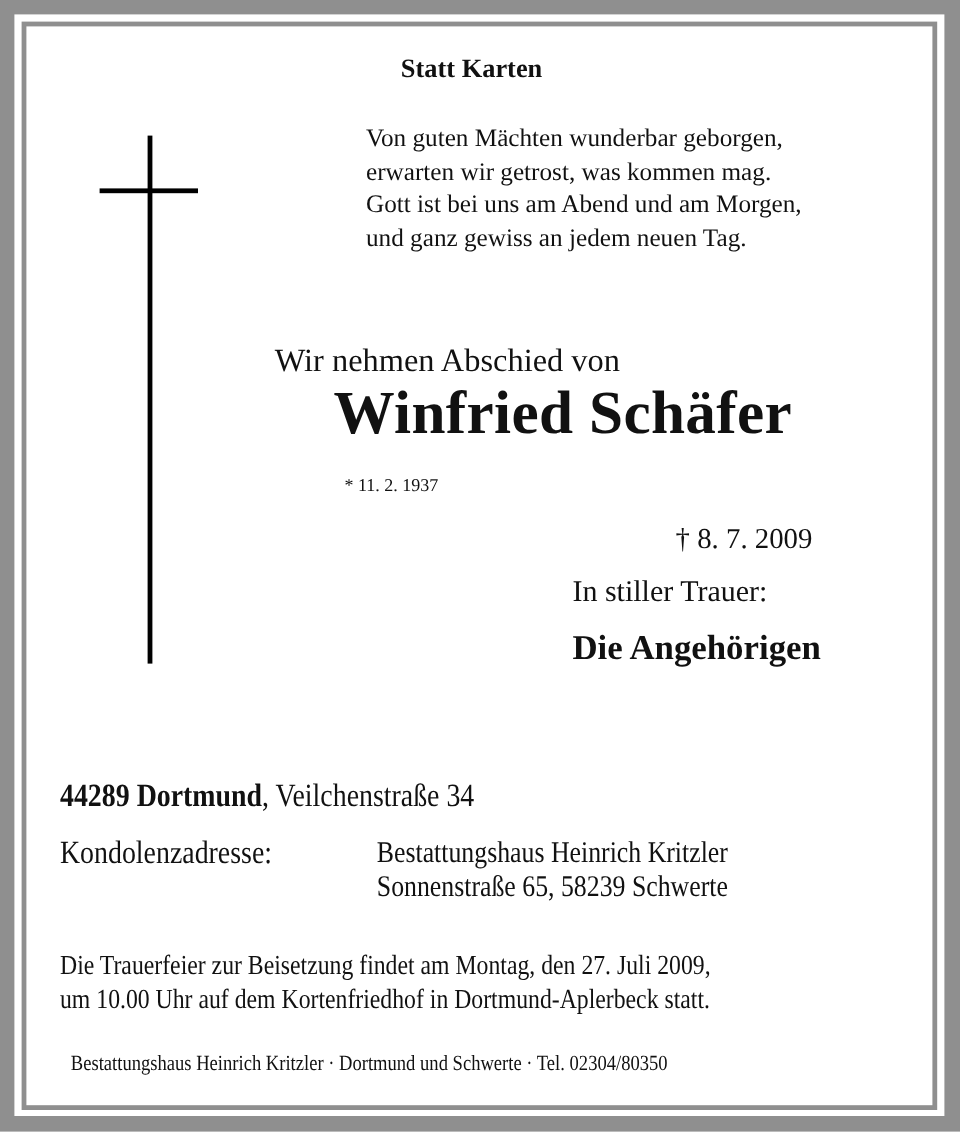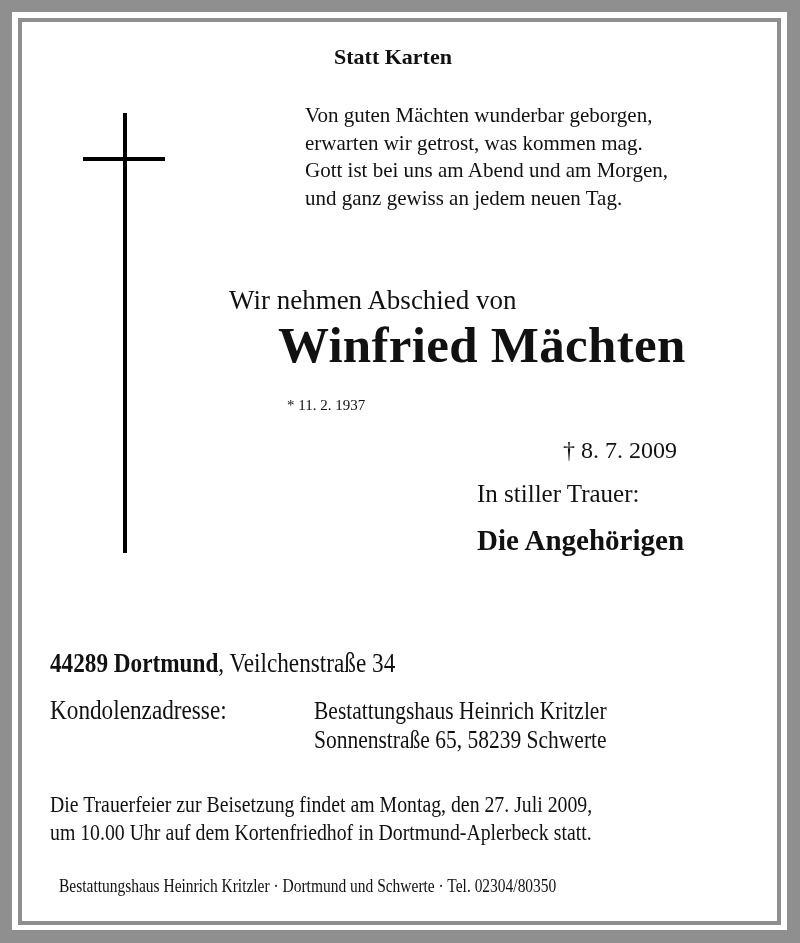--- a/index.html
+++ b/index.html
@@ -73,7 +73,7 @@
   </div>
 
   <div class="t farewell">Wir nehmen Abschied von</div>
-  <div class="t name">Winfried Mächten</div>
+  <div class="t name">Winfried Schäfer</div>
   <div class="t born">* 11. 2. 1937</div>
   <div class="t died">† 8. 7. 2009</div>
   <div class="t mourning">In stiller Trauer:</div>

